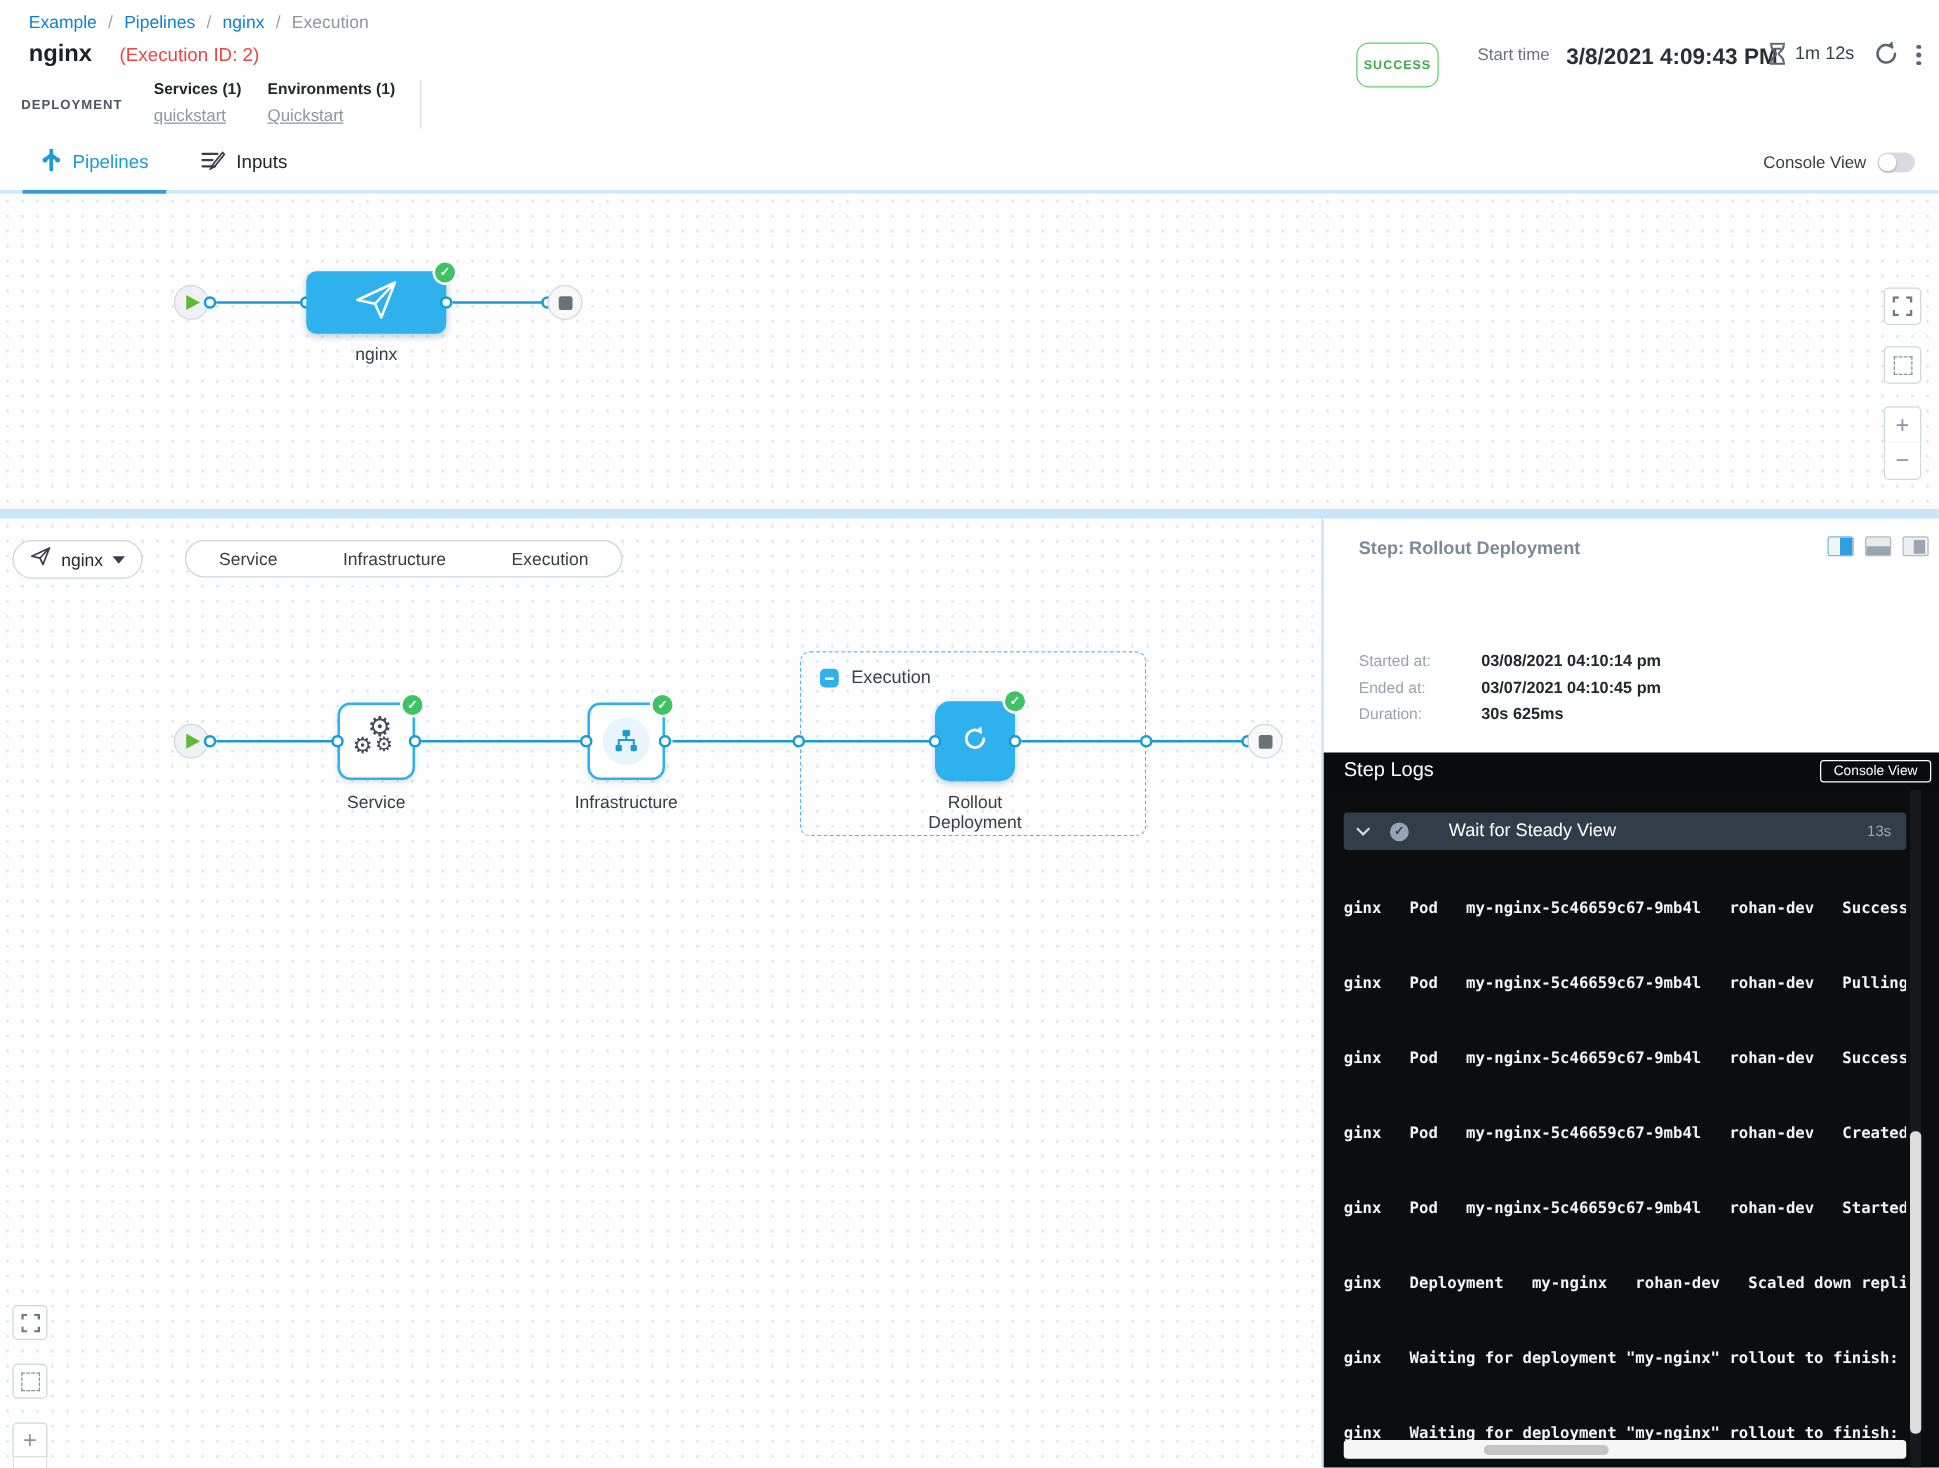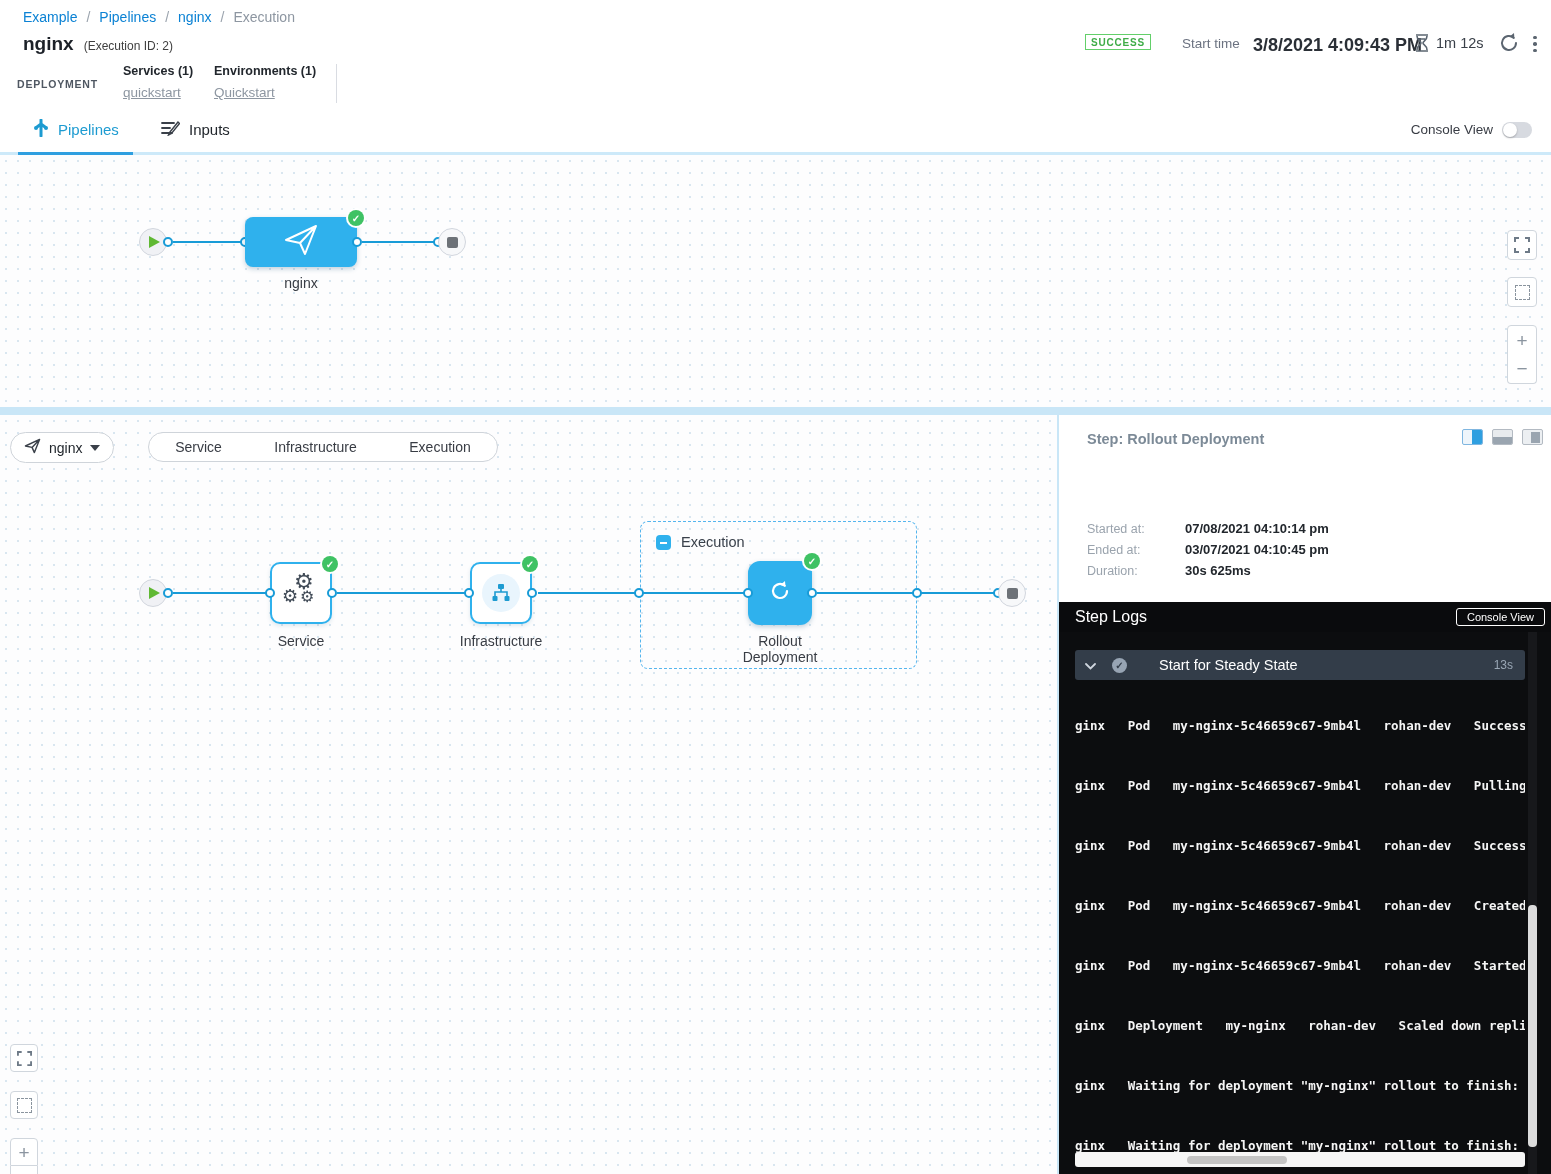--- a/index.html
+++ b/index.html
@@ -14,7 +14,7 @@
   .breadcrumb .current { color:#8d96a1; }
   .titlerow { position:absolute; left:23px; top:33px; display:flex; align-items:baseline; gap:10px; }
   .title { font-size:19px; font-weight:700; color:#1c2128; }
-  .subtitle { font-size:12px; color:#404040; }
+  .subtitle { font-size:15px; color:#ef4444;margin-left:12px; }
   .status-pill { position:absolute; left:1085px; top:34px; width:66px; height:16px;
     border:1.5px solid #63cf6a; border-radius:0; color:#3eab47; font-size:10px; font-weight:700;
     letter-spacing:.8px; display:flex; align-items:center; justify-content:center; background:#fff; }

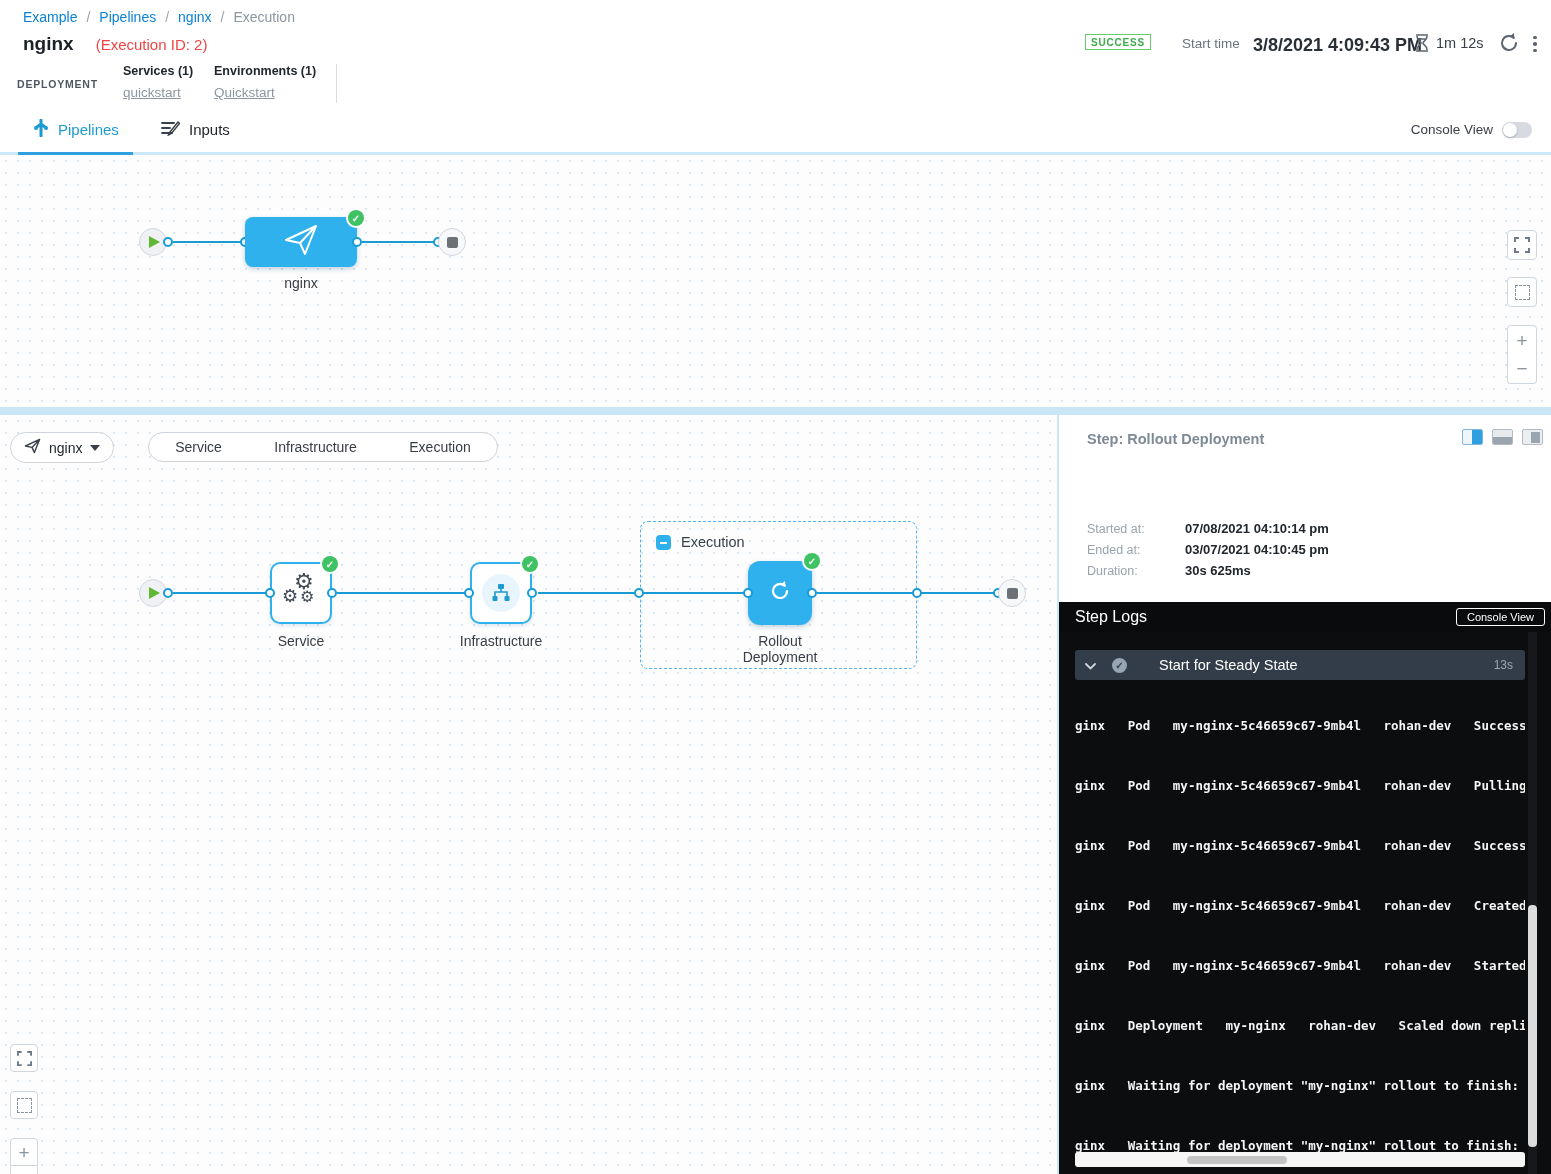--- a/index.html
+++ b/index.html
@@ -15,8 +15,8 @@
   .titlerow { position:absolute; left:23px; top:33px; display:flex; align-items:baseline; gap:10px; }
   .title { font-size:19px; font-weight:700; color:#1c2128; }
   .subtitle { font-size:15px; color:#ef4444;margin-left:12px; }
-  .status-pill { position:absolute; left:1085px; top:34px; width:66px; height:16px;
-    border:1.5px solid #63cf6a; border-radius:0; color:#3eab47; font-size:10px; font-weight:700;
+  .status-pill { position:absolute; left:1085px; top:34px; width:66px; height:36px;
+    border:1.5px solid #63cf6a; border-radius:10px; color:#3eab47; font-size:10px; font-weight:700;
     letter-spacing:.8px; display:flex; align-items:center; justify-content:center; background:#fff; }
   .starttime-label { position:absolute; left:1182px; top:36px; font-size:13.5px; color:#6b7280; }
   .starttime-value { position:absolute; left:1253px; top:35px; font-size:18px; font-weight:600; color:#2a2f36; }

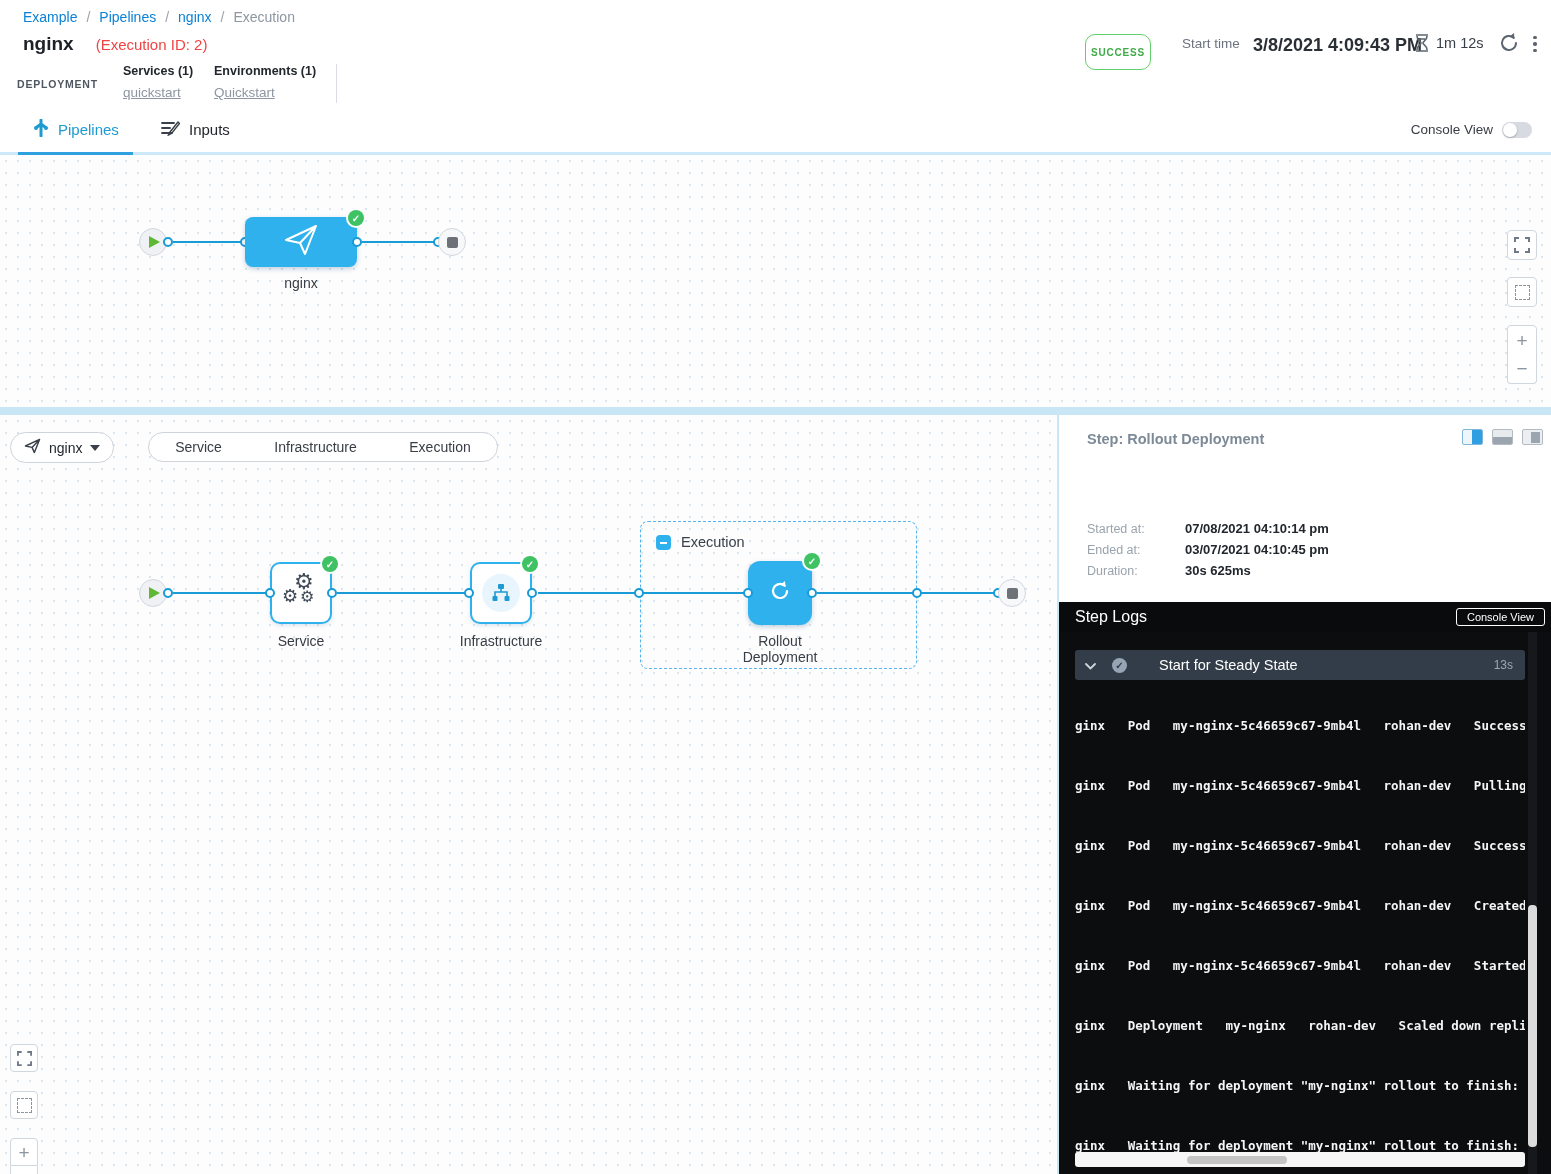--- a/index.html
+++ b/index.html
@@ -384,7 +384,7 @@
     <span class="lic rightpane"></span>
   </div>
   <span class="detail-row" style="top:107px;">Started at:</span>
-  <span class="detail-val" style="top:106px;">07/08/2021 04:10:14 pm</span>
+  <span class="detail-val" style="top:106px;">03/08/2021 04:10:14 pm</span>
   <span class="detail-row" style="top:128px;">Ended at:</span>
   <span class="detail-val" style="top:127px;">03/07/2021 04:10:45 pm</span>
   <span class="detail-row" style="top:149px;">Duration:</span>

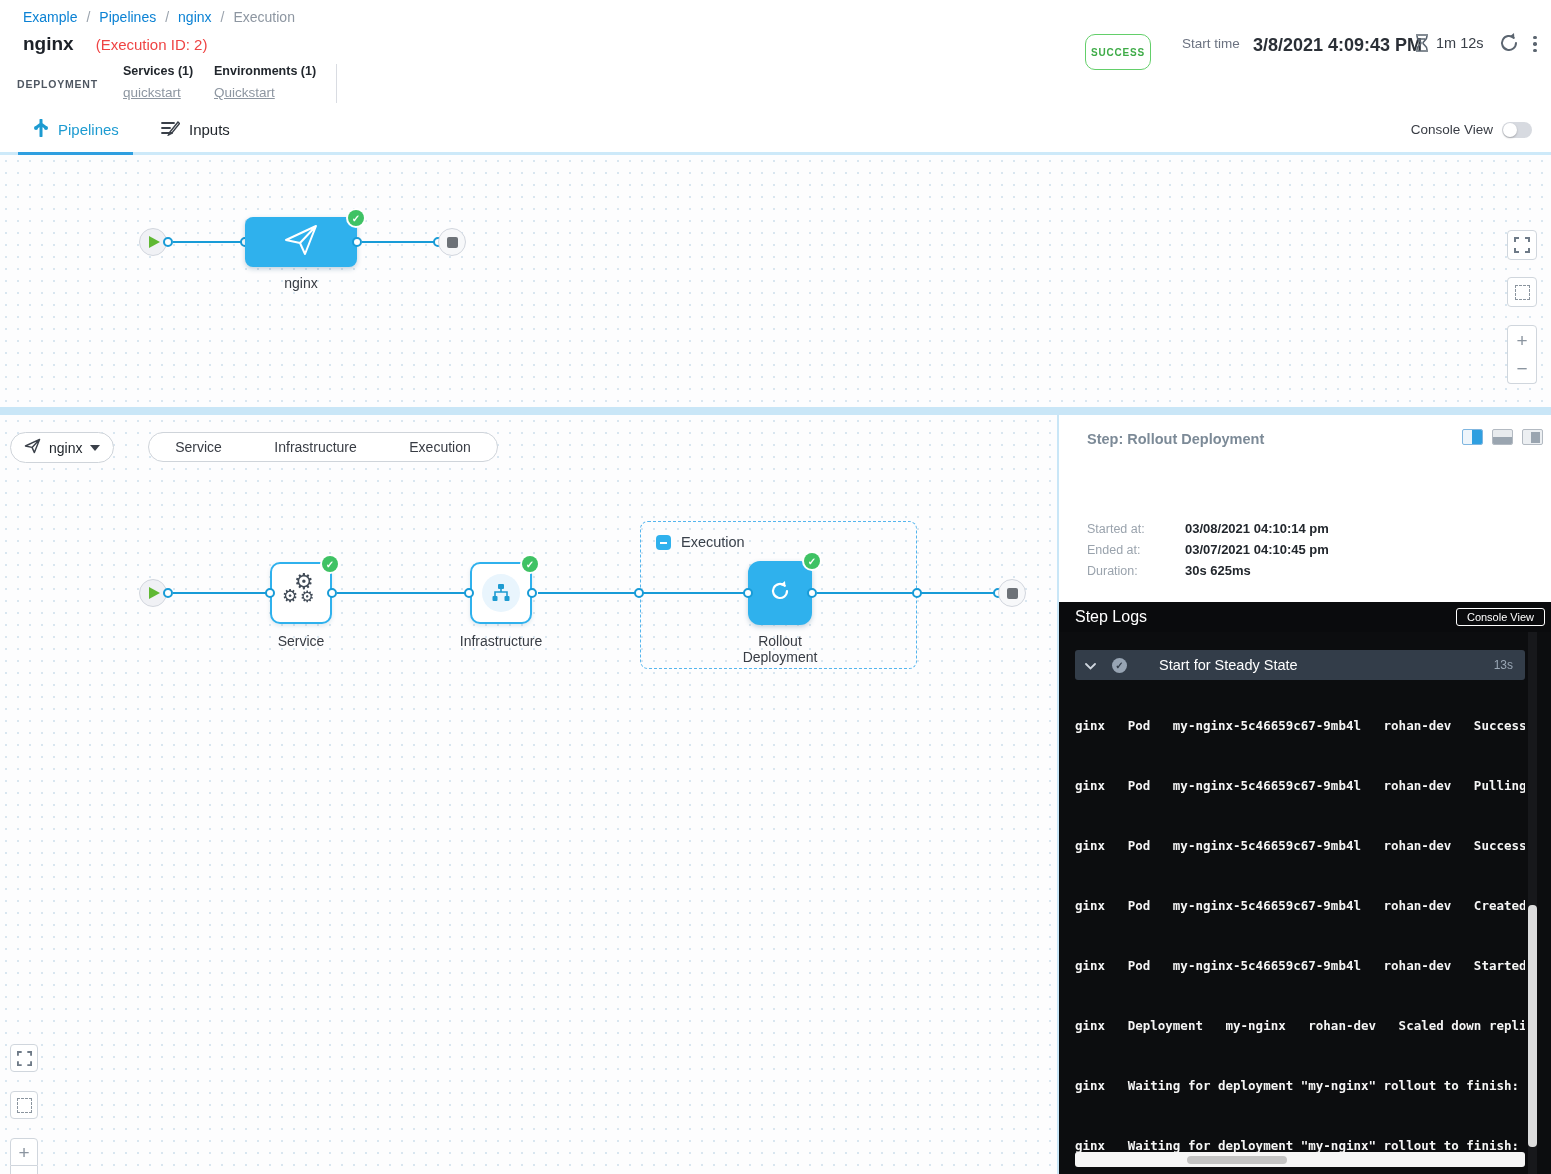--- a/index.html
+++ b/index.html
@@ -403,7 +403,7 @@
           </svg>
       </span>
       <span class="ckc">✓</span>
-      <span class="lsh-title">Start for Steady State</span>
+      <span class="lsh-title">Wait for Steady View</span>
       <span class="lsh-dur">13s</span>
     </div>
     <div class="log-lines">

